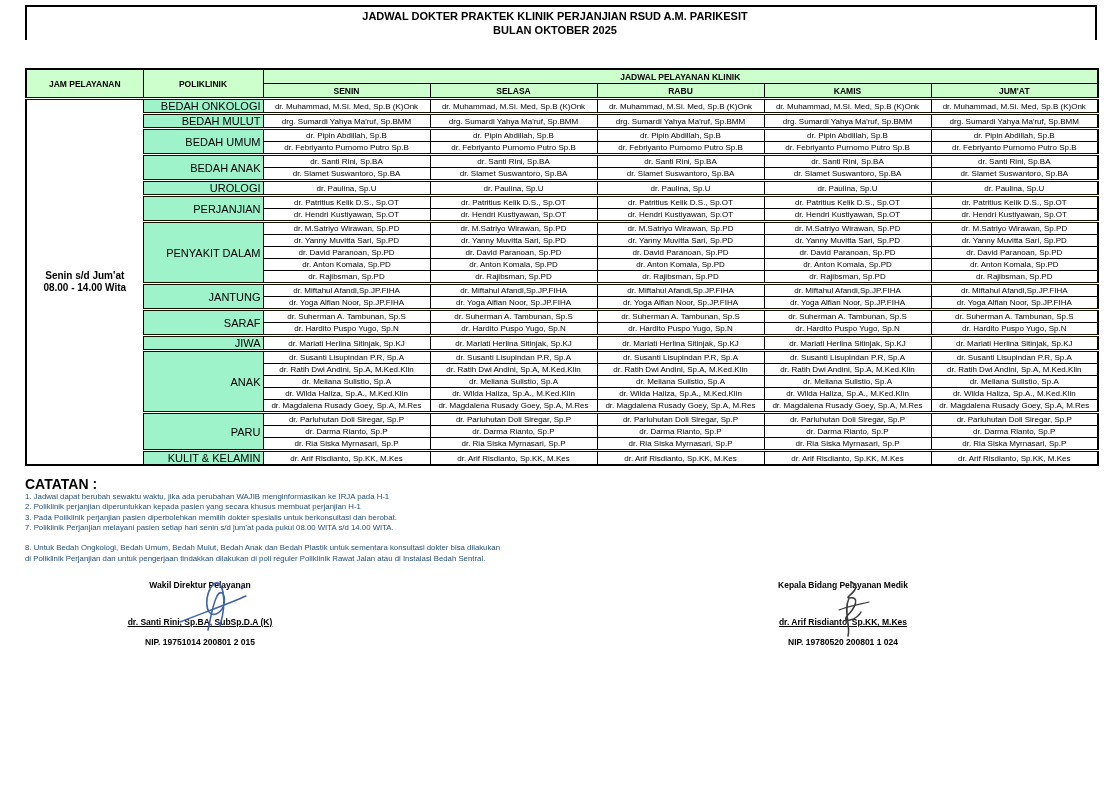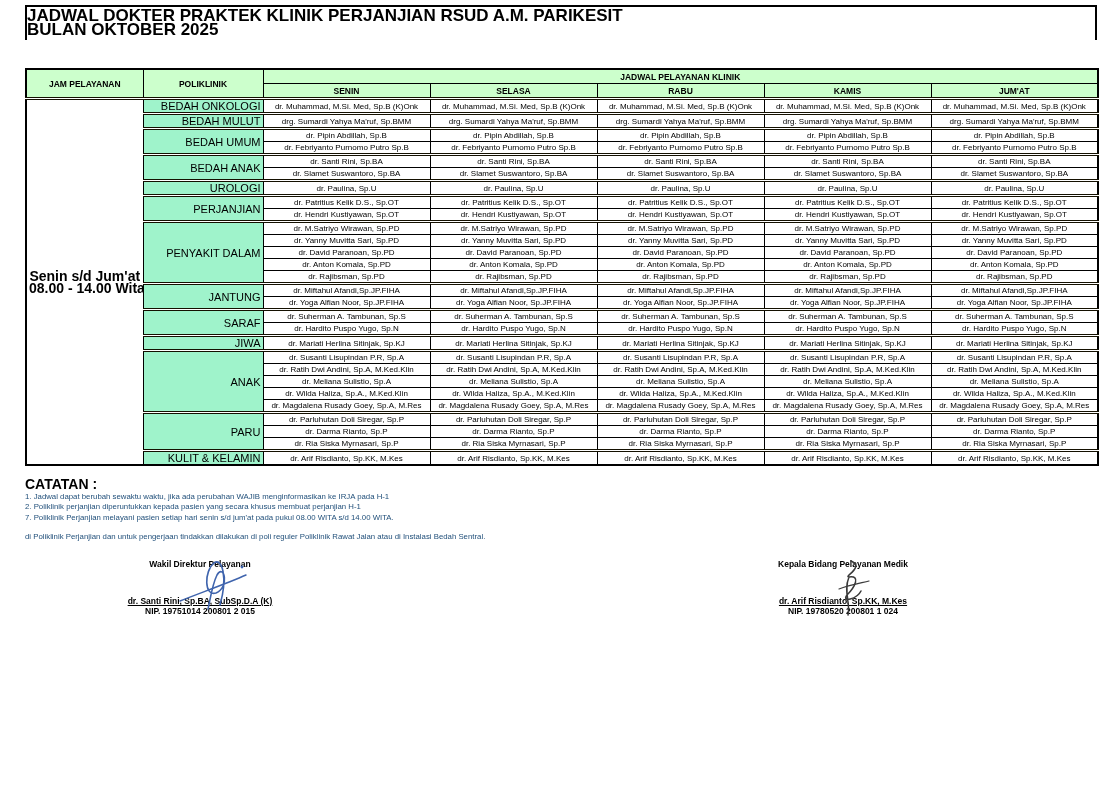--- a/index.html
+++ b/index.html
@@ -11,7 +11,7 @@
 
   .title-box{
     border:2px solid #000;border-bottom:none;
-    font-weight:bold;font-size:17px;line-height:14px;
+    text-align:center;font-weight:bold;font-size:11px;line-height:14px;
     padding:2px 12px 3px 0;
   }
 

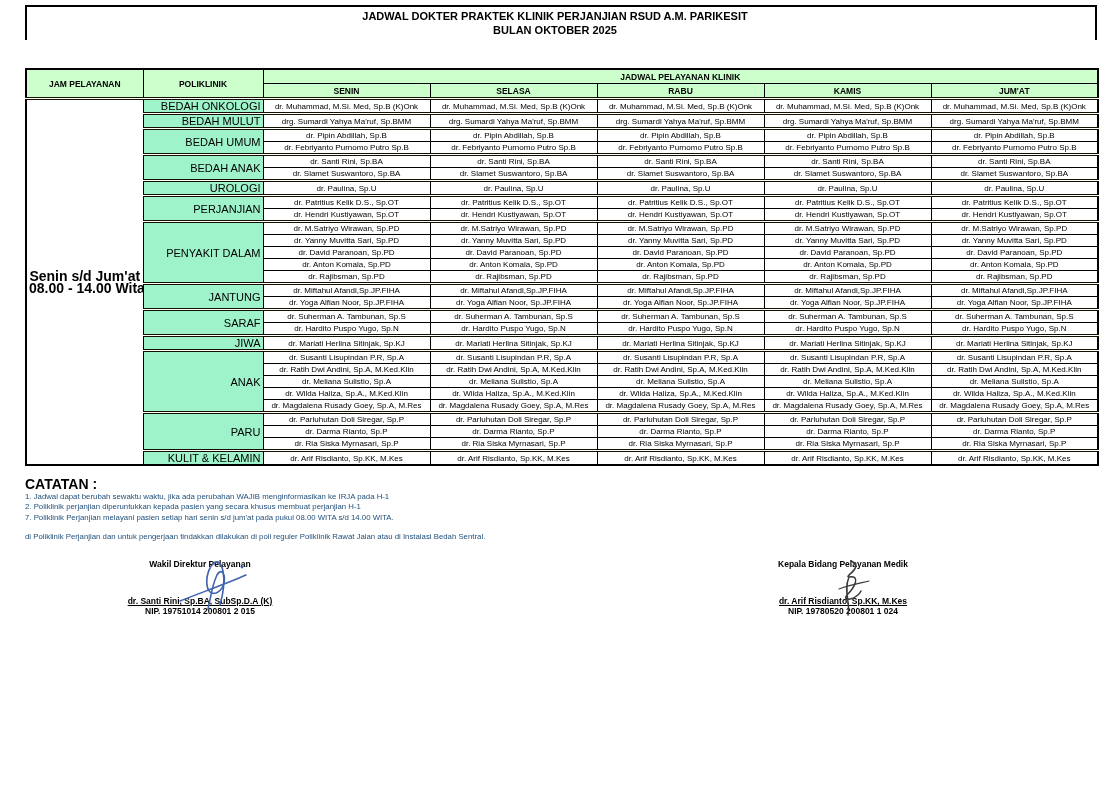--- a/index.html
+++ b/index.html
@@ -31,7 +31,7 @@
     text-align:right;
   }
   td.jam{
-    background:#fff;font-weight:bold;font-size:14px;text-align:center;
+    background:#fff;font-weight:bold;font-size:10px;text-align:center;
     white-space:normal;line-height:12px;
   }
   tr.gs td{border-top:3px double #141000;}

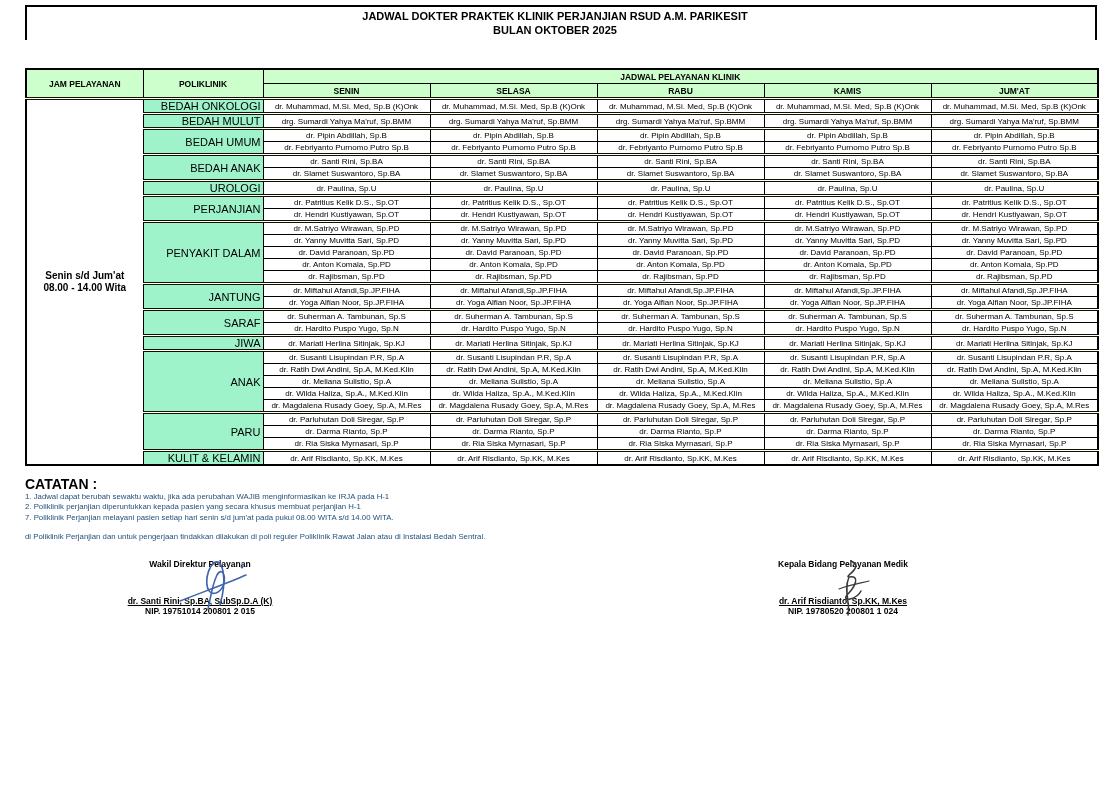--- a/index.html
+++ b/index.html
@@ -309,6 +309,7 @@
     <div id="notes-list">
         <div class="note-line">1. Jadwal dapat berubah sewaktu waktu, jika ada perubahan WAJIB menginformasikan ke IRJA pada H-1</div>
         <div class="note-line">2. Poliklinik perjanjian diperuntukkan kepada pasien yang secara khusus membuat perjanjian H-1</div>
+        <div class="note-line">3. Pada Poliklinik perjanjian pasien diperbolehkan memilih dokter spesialis untuk berkonsultasi dan berobat.</div>
         <div class="note-line">7. Poliklinik Perjanjian melayani pasien setiap hari senin s/d jum'at pada pukul 08.00 WITA s/d 14.00 WITA.</div>
       </div>
     <div id="note8" class="note8">

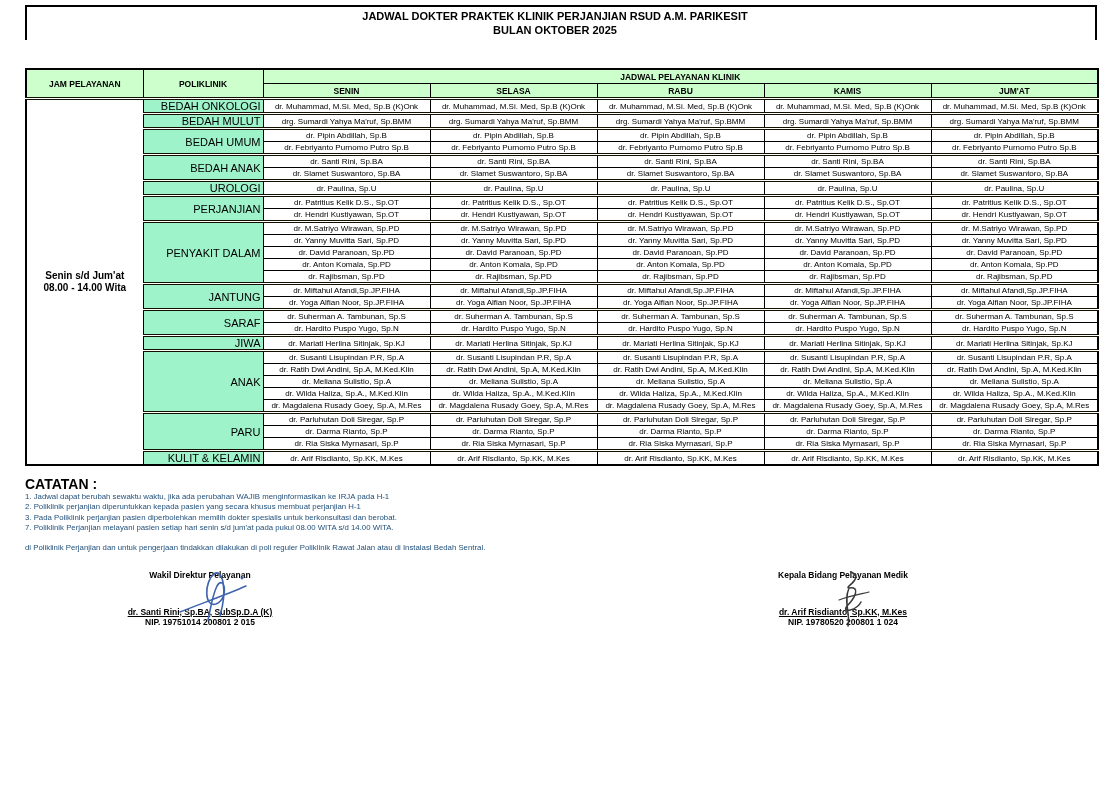--- a/index.html
+++ b/index.html
@@ -313,6 +313,7 @@
         <div class="note-line">7. Poliklinik Perjanjian melayani pasien setiap hari senin s/d jum'at pada pukul 08.00 WITA s/d 14.00 WITA.</div>
       </div>
     <div id="note8" class="note8">
+        <div class="note-line">8. Untuk Bedah Ongkologi, Bedah Umum, Bedah Mulut, Bedah Anak dan Bedah Plastik untuk sementara konsultasi dokter bisa dilakukan</div>
         <div class="note-line">di Poliklinik Perjanjian dan untuk pengerjaan tindakkan dilakukan di poli reguler Poliklinik Rawat Jalan atau di Instalasi Bedah Sentral.</div>
       </div>
   </div>

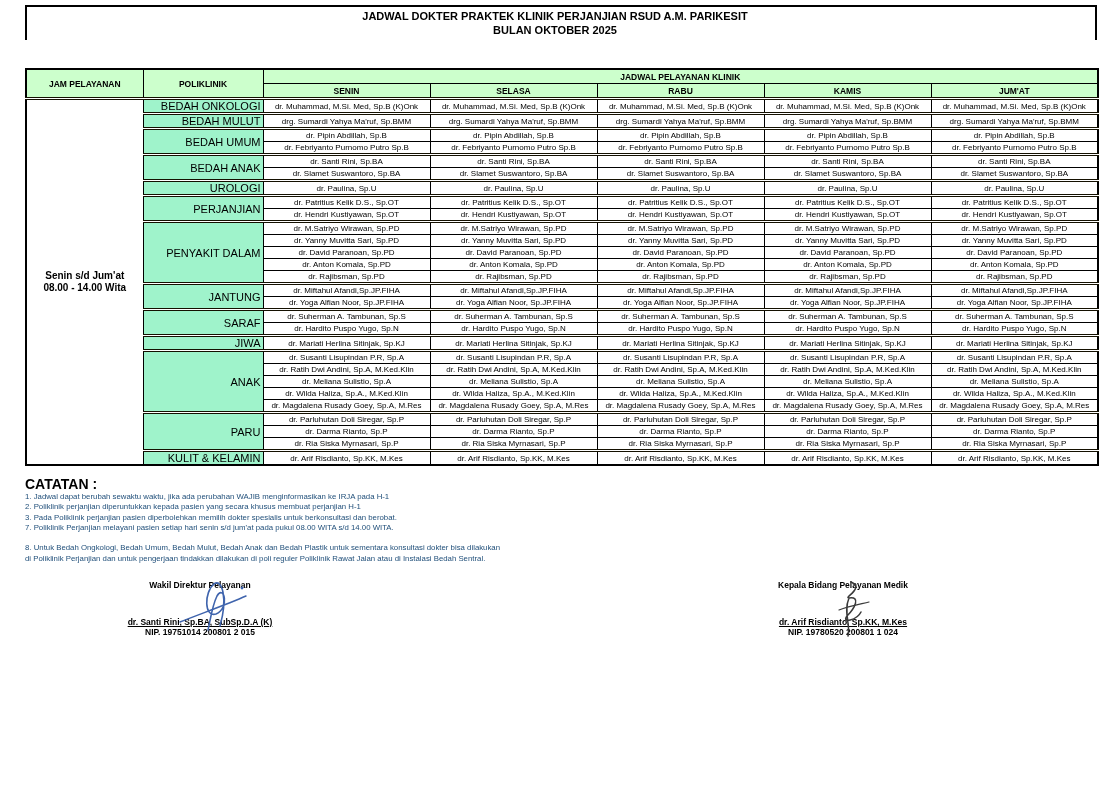--- a/index.html
+++ b/index.html
@@ -48,7 +48,7 @@
   .sign-title{font-size:8.5px;font-weight:bold;}
   .sign-gap{height:27px;}
   .sign-name{font-size:8.5px;font-weight:bold;text-decoration:underline;}
-  .sign-nip{font-size:8.5px;font-weight:bold;margin-top:0;text-align:center;}
+  .sign-nip{font-size:8.5px;font-weight:bold;margin-top:10px;text-align:center;}
   svg.ink{position:absolute;pointer-events:none;}
   .ink-left{top:-10px;left:52px;}
   .ink-right{top:-4px;left:62px;}

